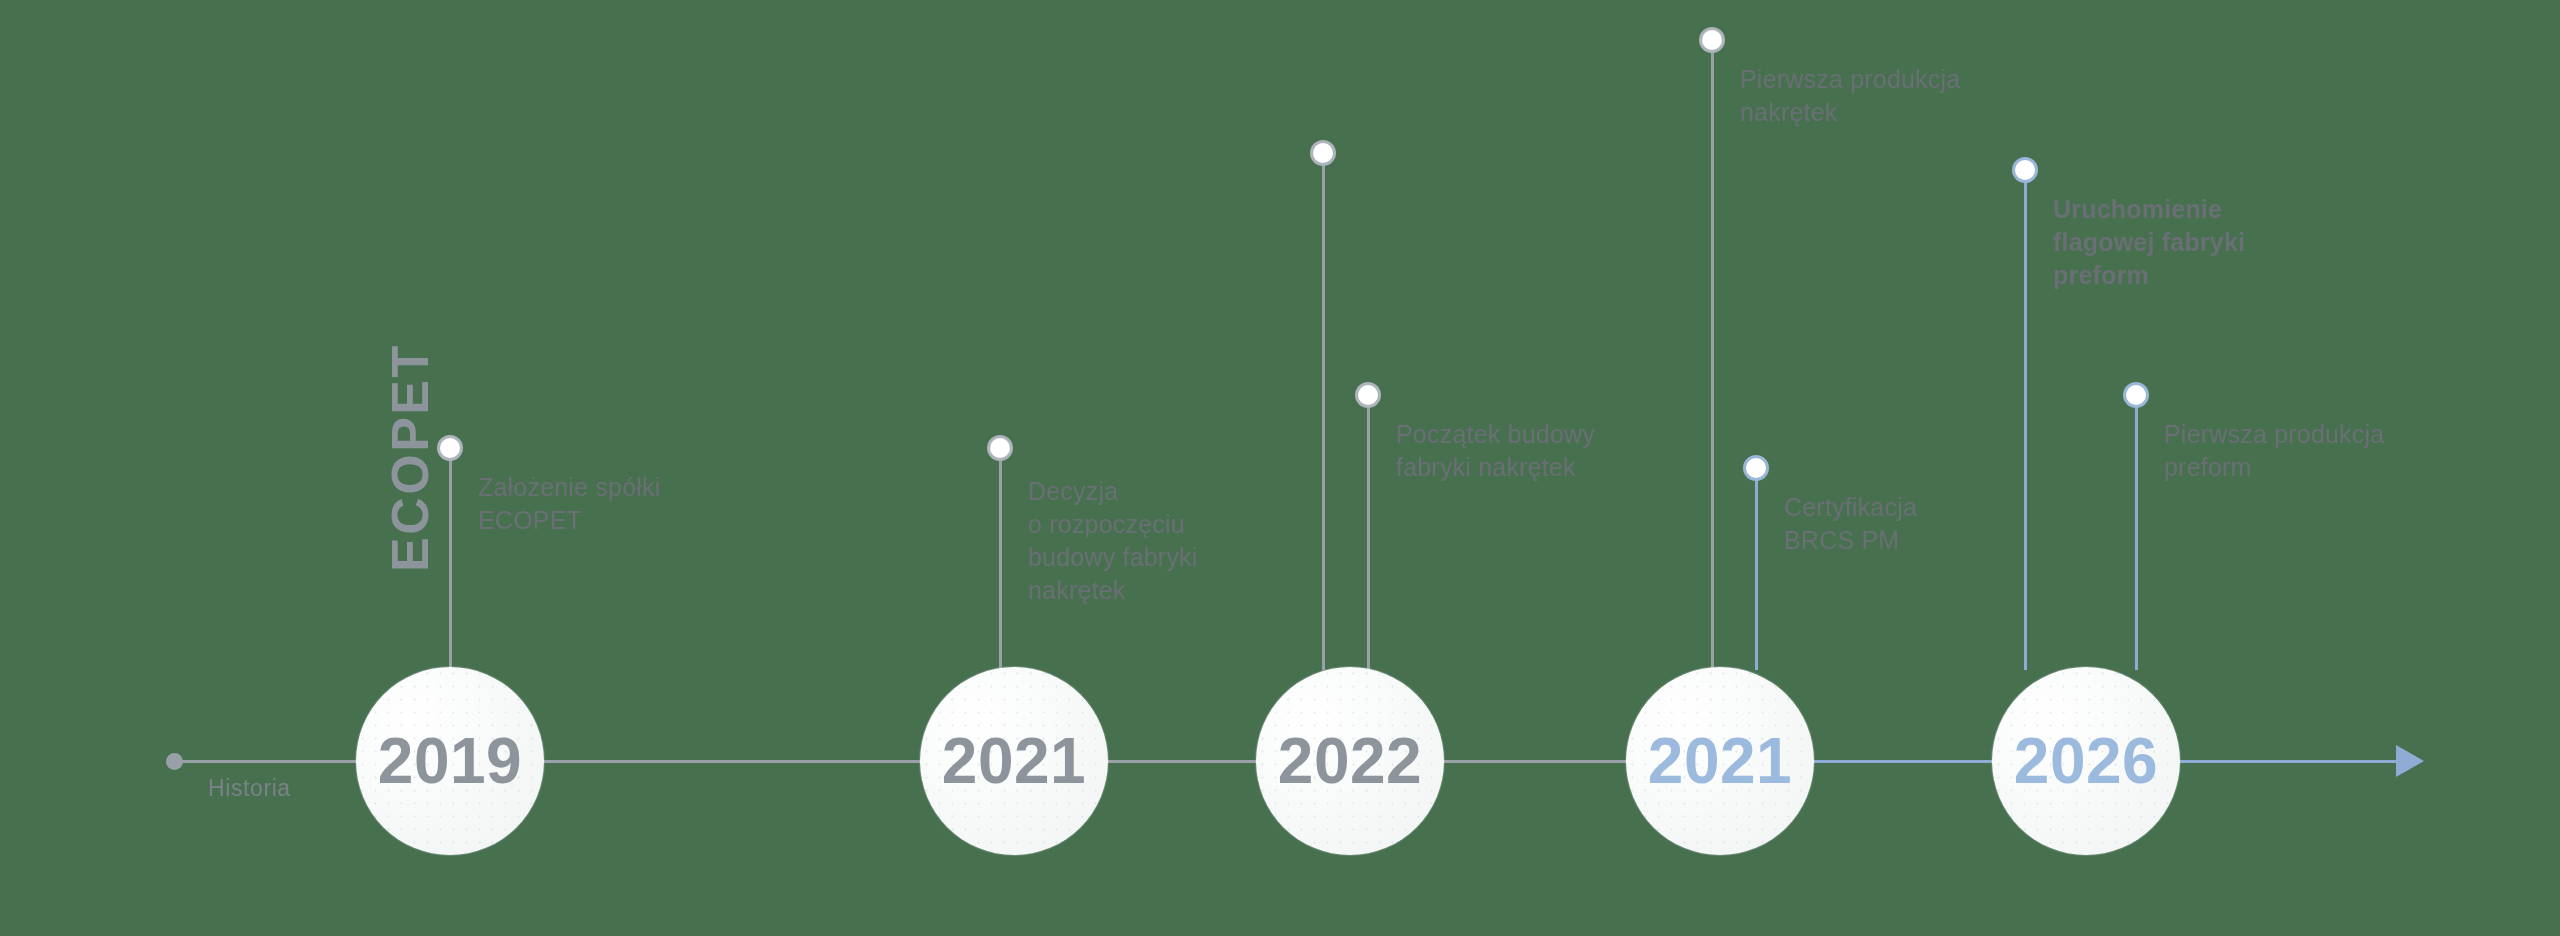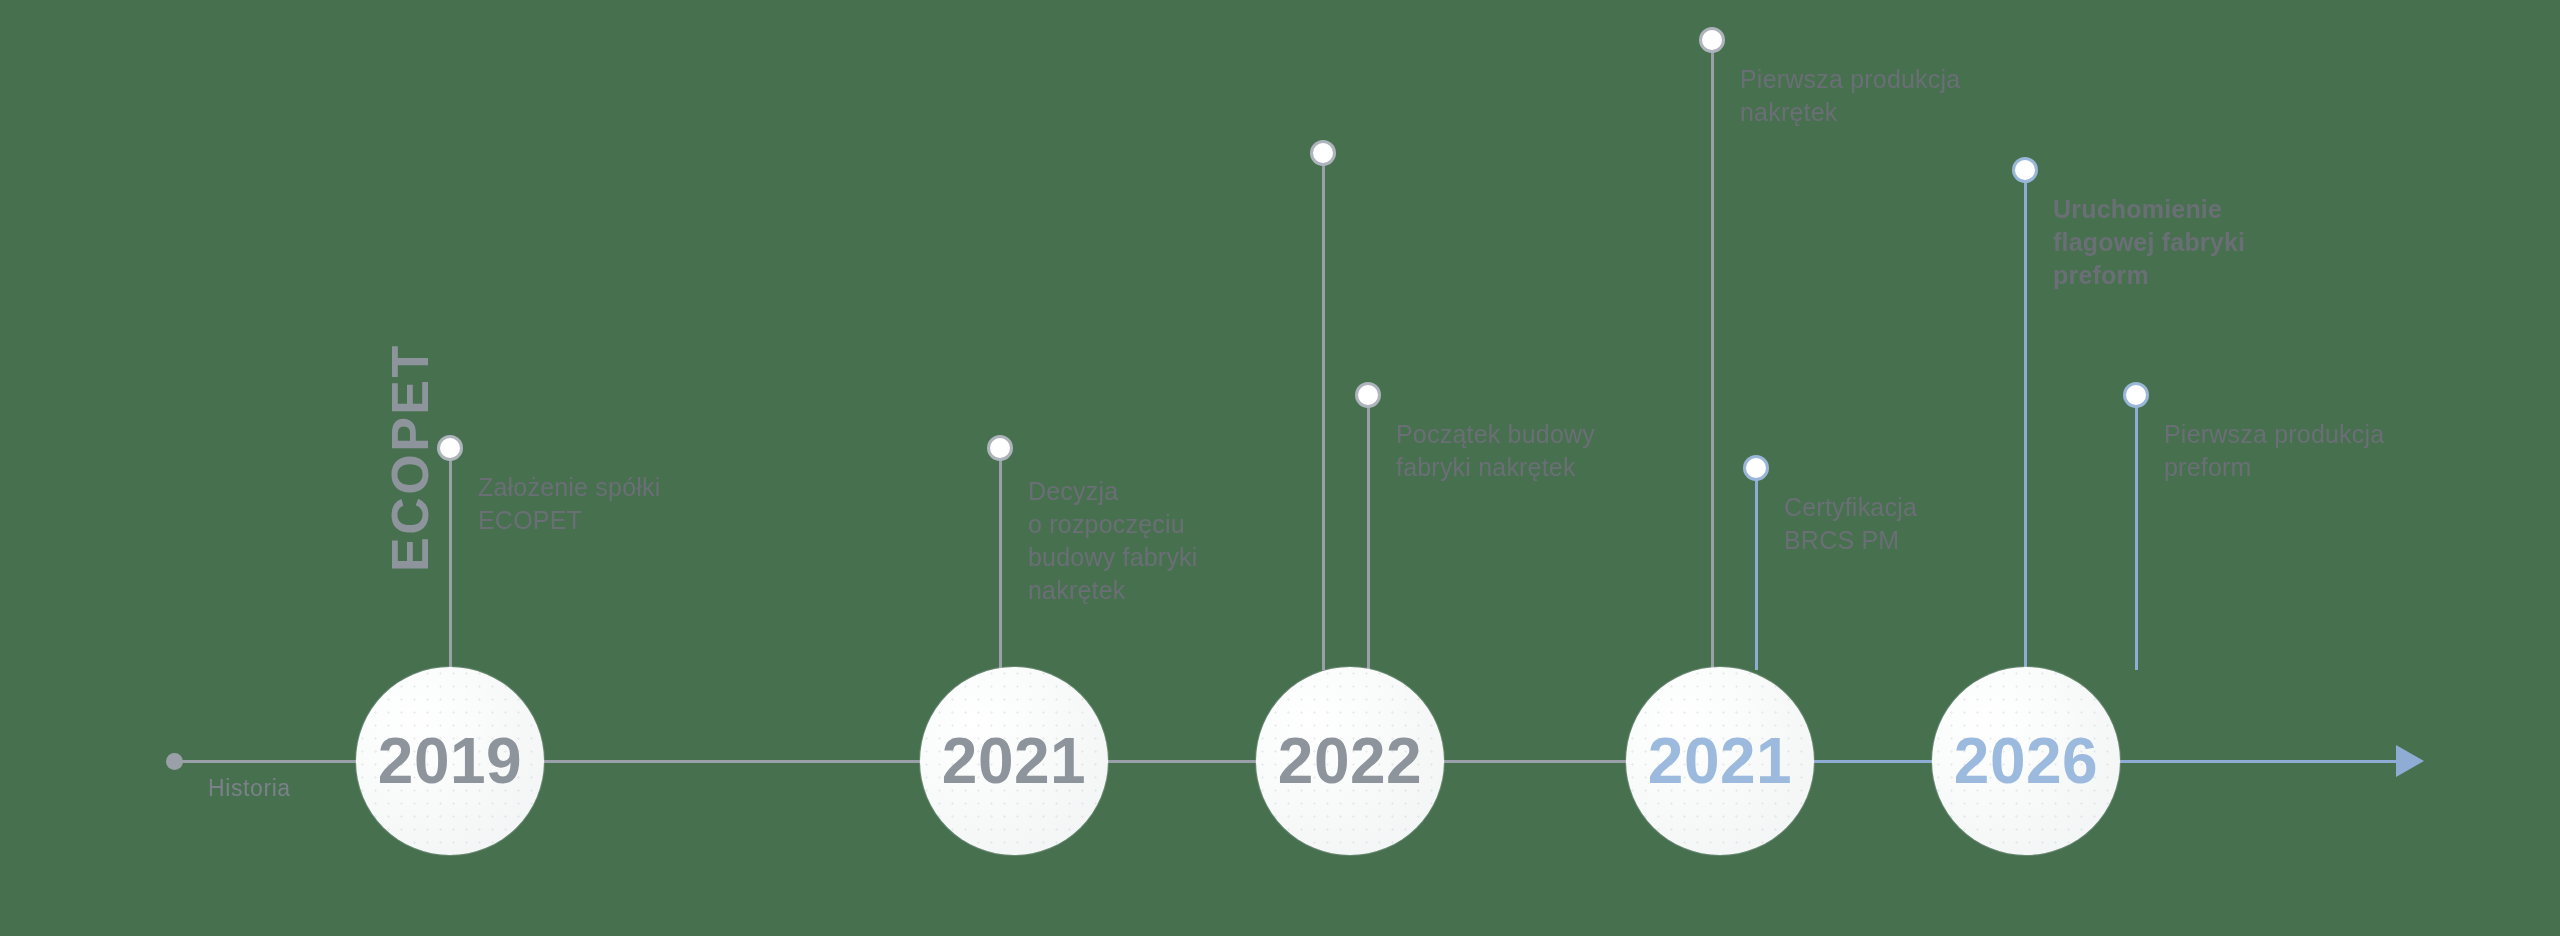--- a/index.html
+++ b/index.html
@@ -210,7 +210,7 @@
   <div class="event-text" style="left:2164px; top:375px; width:340px;">Pierwsza produkcja
 preform</div>
 
-  <div class="year-node year-blue" style="left:1932px;">
+  <div class="year-node year-blue" style="left:1992px;">
     <div class="year-label">2026</div>
   </div>
 

